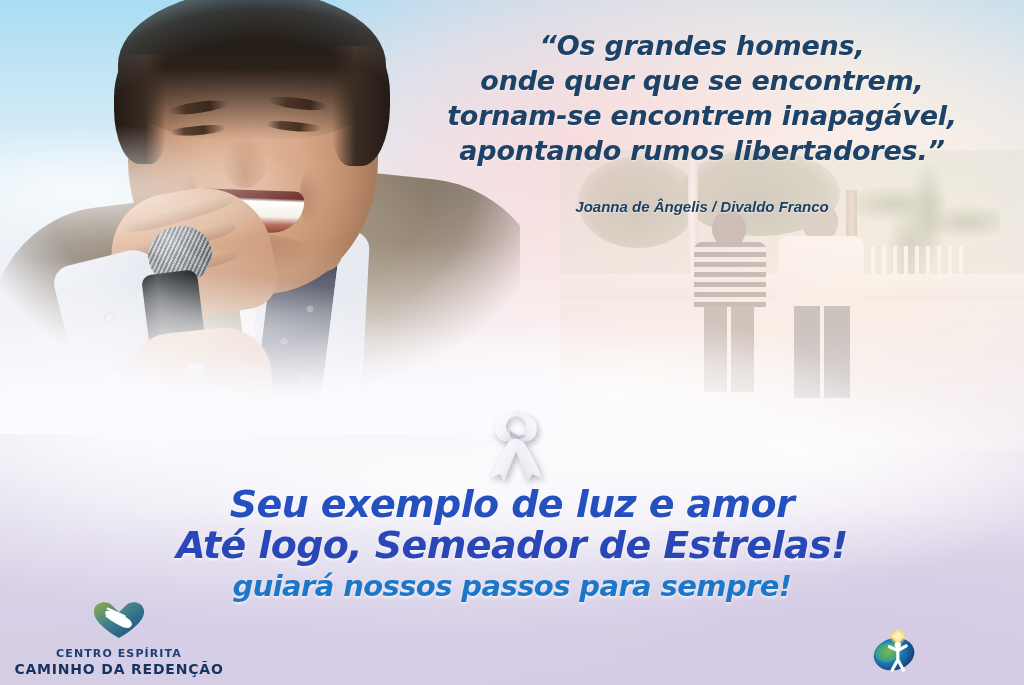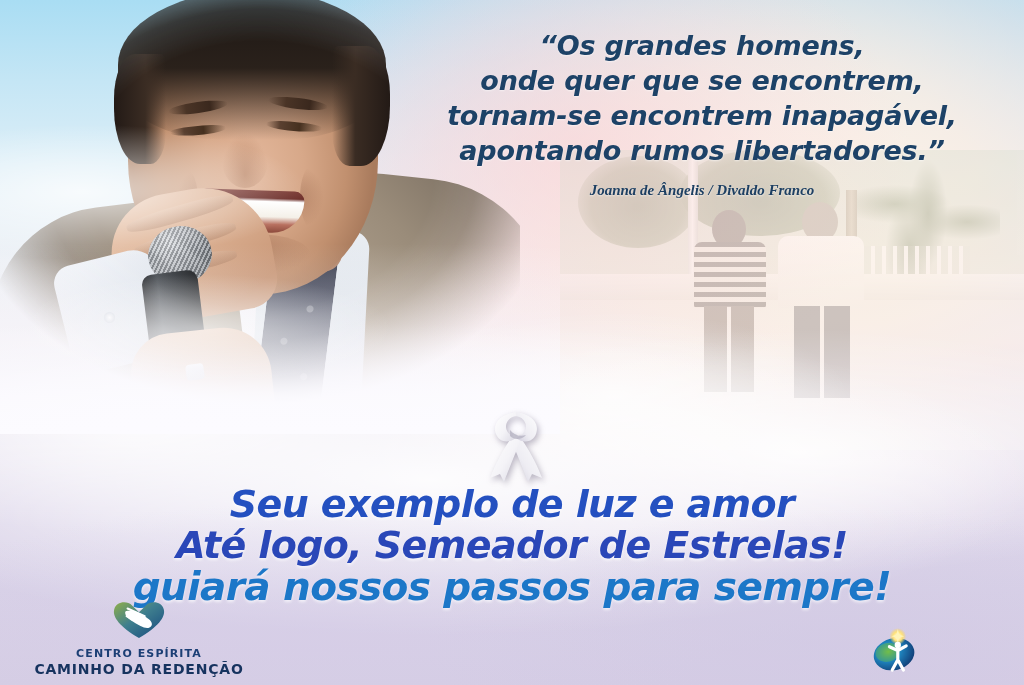--- a/index.html
+++ b/index.html
@@ -335,8 +335,8 @@
     text-shadow: 0 1px 2px rgba(255,255,255,0.55);
   }
   #quote-attrib {
-    margin-top: 14px;
-    font-family: Liberation Serif, serif;
+    margin-top: 30px;
+    font-family: Liberation Sans, sans-serif;
     font-style: italic;
     font-weight: 700;
     font-size: 15px;

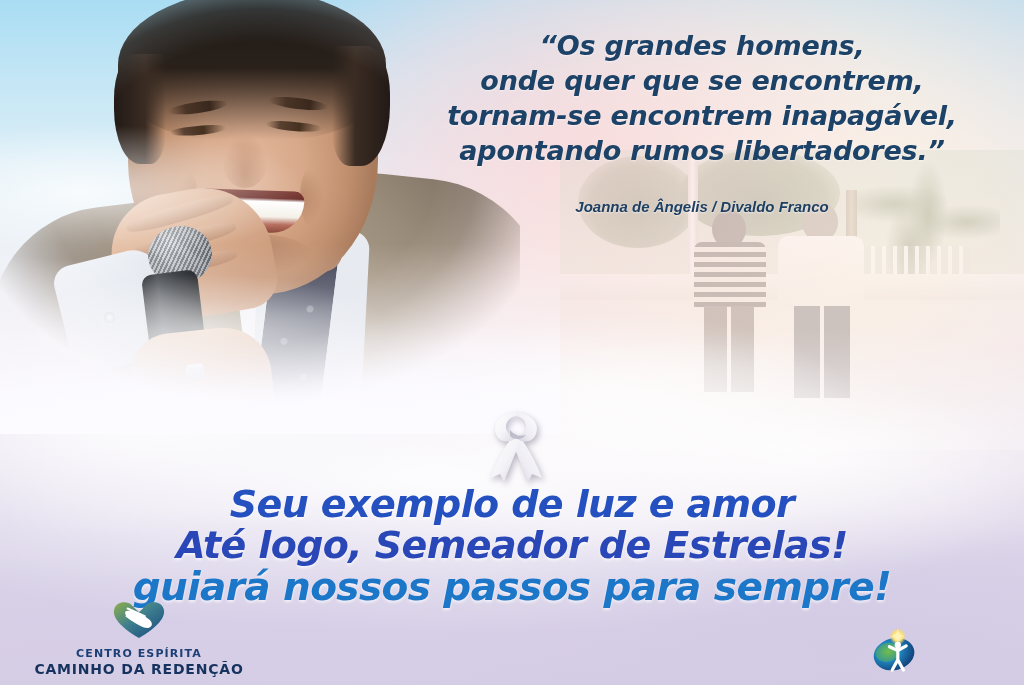--- a/index.html
+++ b/index.html
@@ -370,7 +370,7 @@
     white-space: nowrap;
   }
   .msg-line.l2 { color: #2450c0; }
-  .msg-line.l3 { color: #1c77c8; font-size: 39px; }
+  .msg-line.l3 { color: #1c77c8; font-size: 29px; }
 
   
   .logo-block {

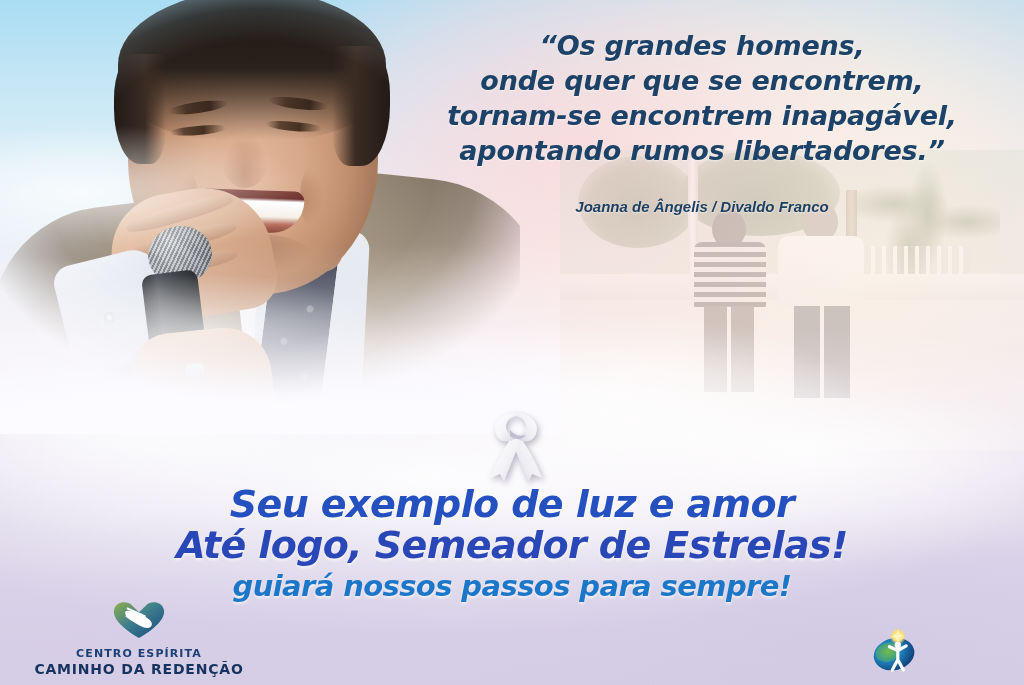--- a/index.html
+++ b/index.html
@@ -379,7 +379,6 @@
     display: flex;
     flex-direction: column;
     align-items: center;
-    margin-left: 20px;
   }
   #logo-left  { left: 14px; width: 210px; }
   #logo-right { right: 14px; width: 230px; }

